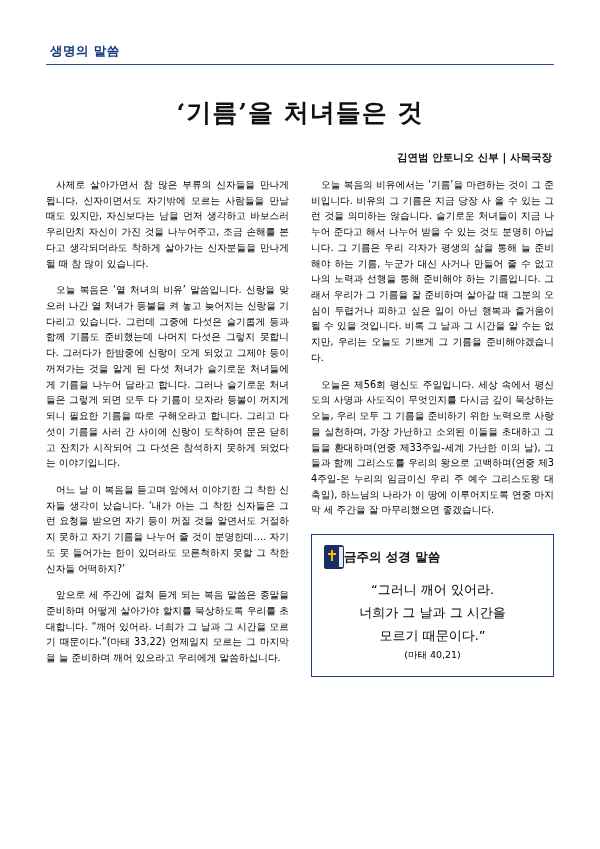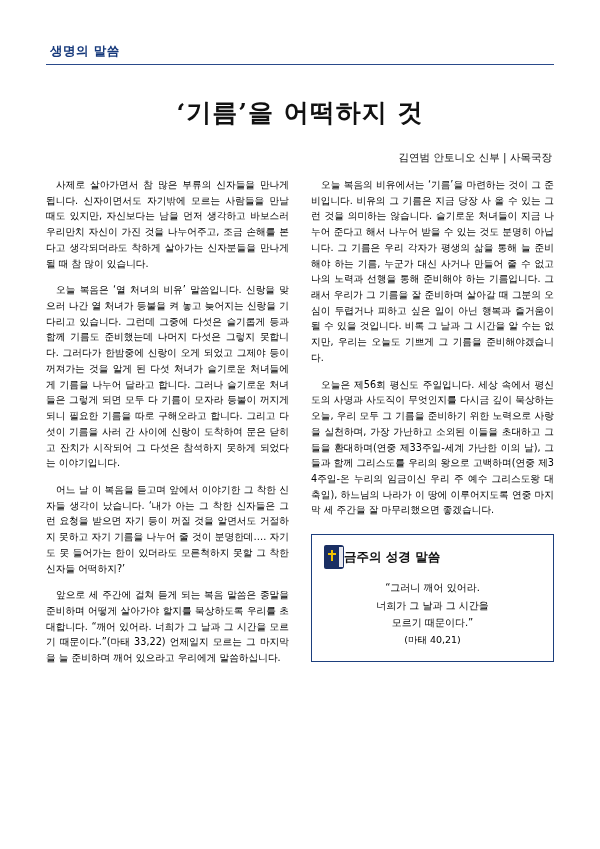--- a/index.html
+++ b/index.html
@@ -163,7 +163,7 @@
   </div>
 
   <div class="title-block">
-    <div class="doc-title">‘기름’을 어떡하지 것</div>
+    <div class="doc-title">‘기름’을 처녀들은 것</div>
   </div>
 
   <div class="byline">김연범 안토니오 신부 | 사목국장</div>

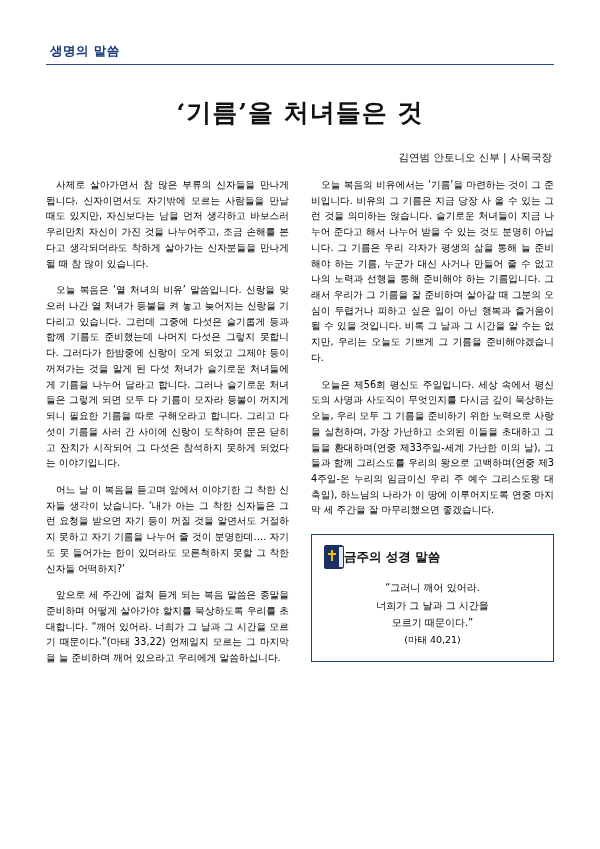--- a/index.html
+++ b/index.html
@@ -61,7 +61,7 @@
   .byline {
     text-align: right;
     font-size: 10.5px;
-    font-weight: normal;
+    font-weight: bold;
     margin-top: 22px;
     margin-bottom: 10px;
     padding-right: 2px;

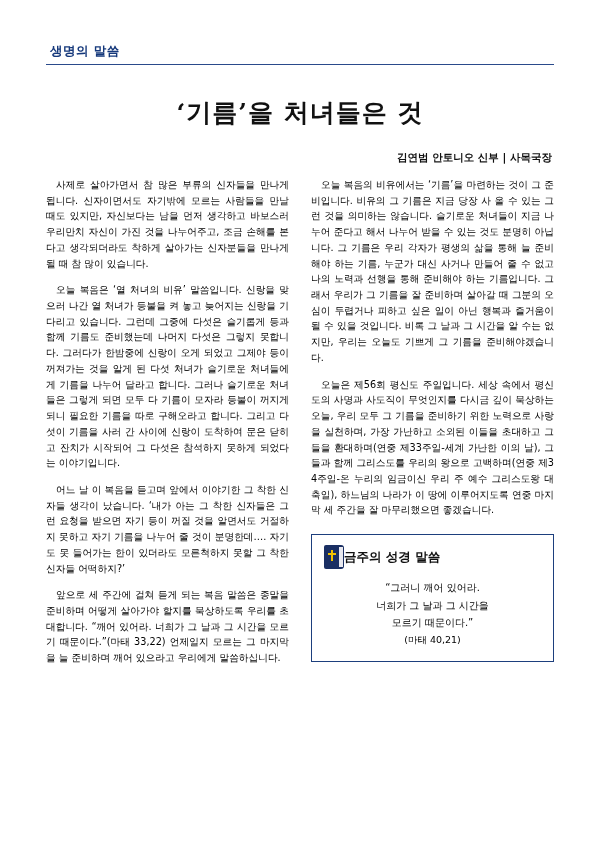--- a/index.html
+++ b/index.html
@@ -142,7 +142,7 @@
   }
   .scripture-body {
     text-align: center;
-    font-size: 10px;
+    font-size: 13px;
     line-height: 1.75;
     color: #000000;
   }

